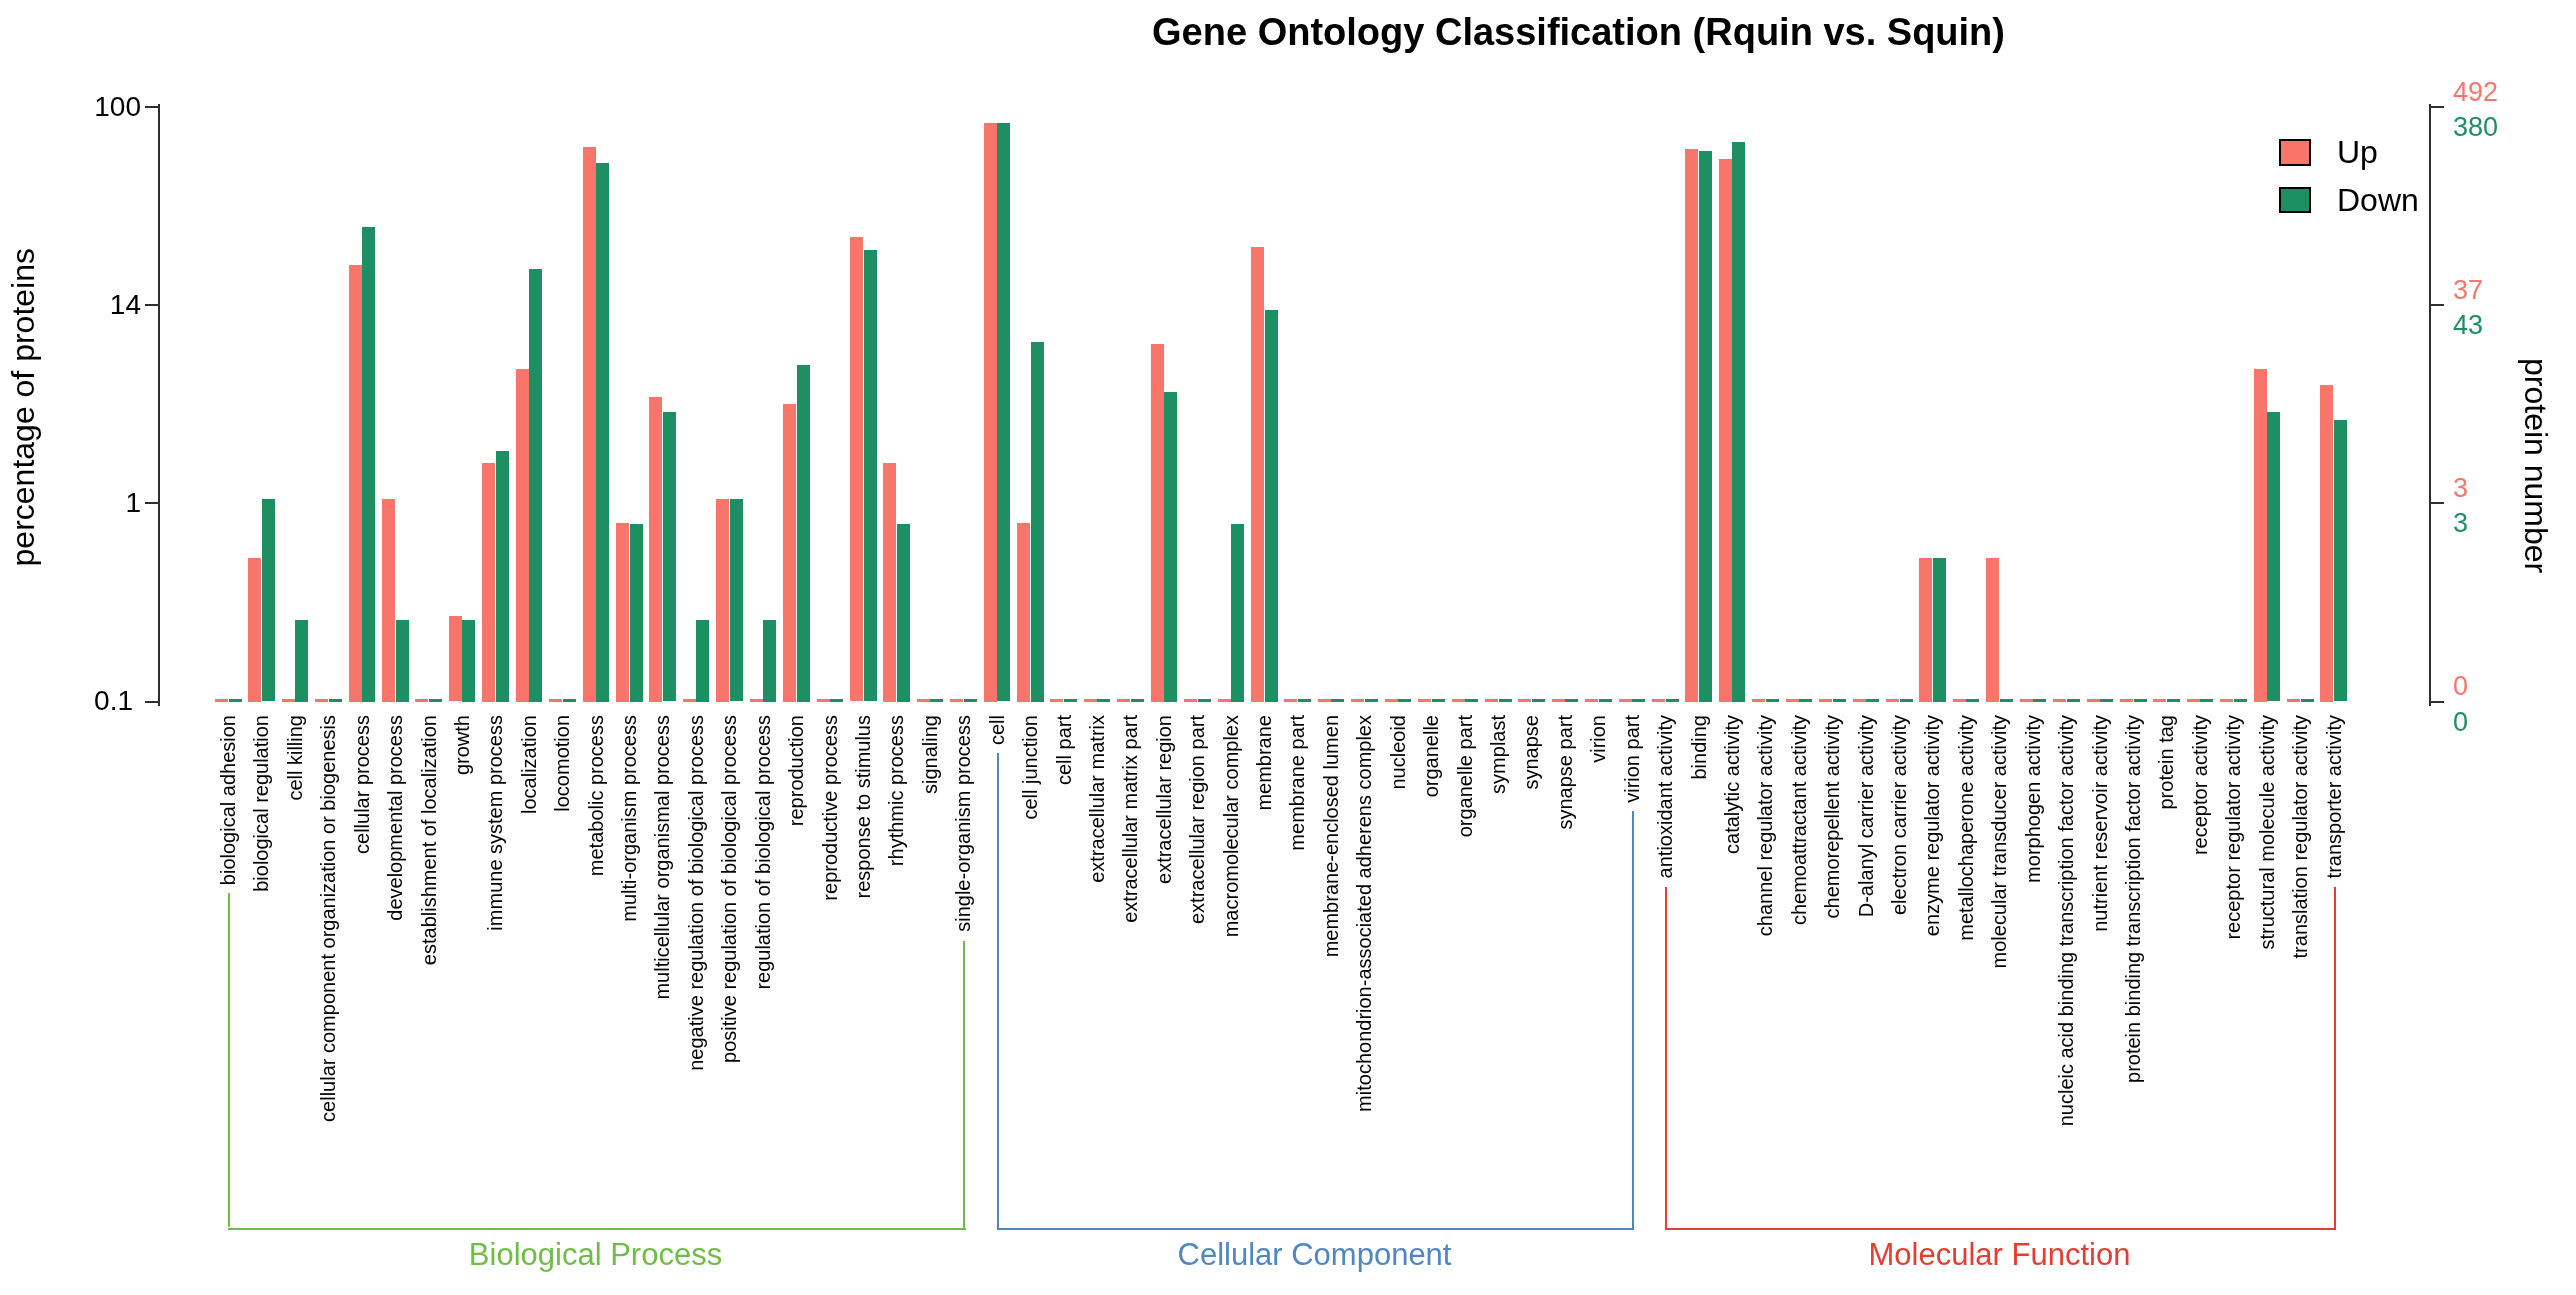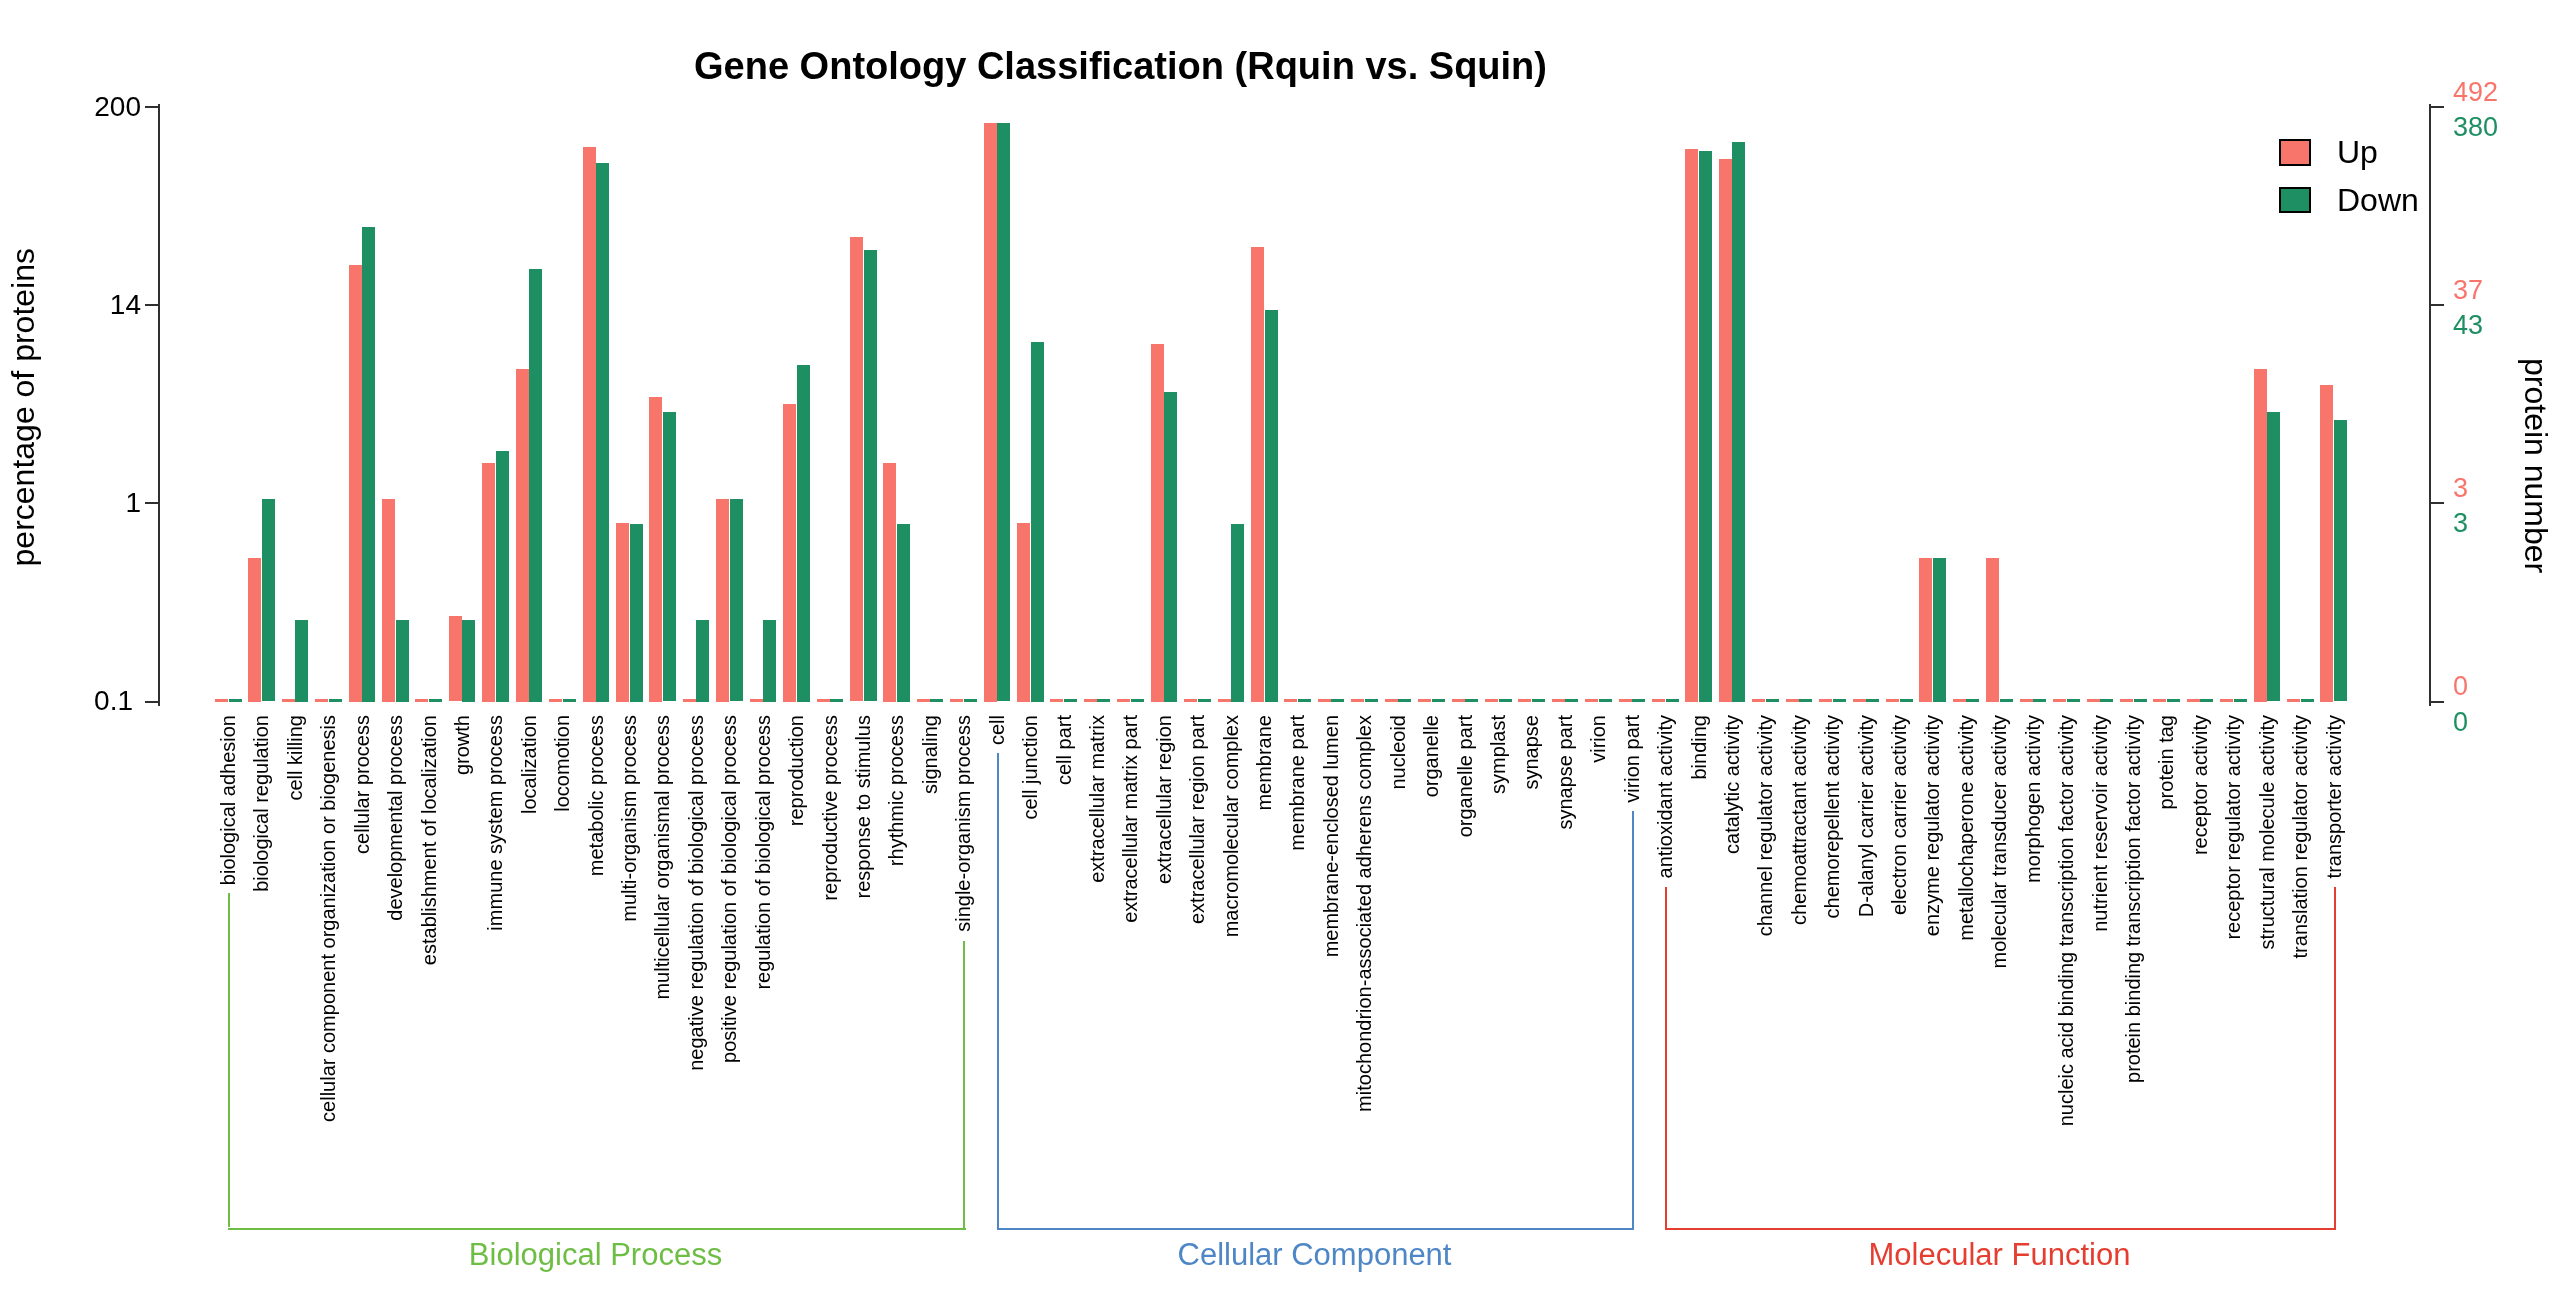--- a/index.html
+++ b/index.html
@@ -5,8 +5,8 @@
   html,body{margin:0;padding:0;background:#ffffff;}
   #chart{position:relative;width:2576px;height:1296px;background:#fff;
          font-family:"Liberation Sans", sans-serif;overflow:hidden;}
-  .title{position:absolute;left:236px;top:10.6px;width:1769px;text-align:center;
-         font-size:38px;font-weight:bold;color:#000;margin-top:34px;}
+  .title{position:absolute;left:236px;top:10.6px;width:1769px;text-align:right;
+         font-size:38px;font-weight:bold;color:#000;}
   .yaxis-line{position:absolute;width:2.4px;background:#2f2f2f;}
   .tick{position:absolute;height:2.4px;background:#2f2f2f;}
   .ytick-label{position:absolute;font-size:28px;color:#000;text-align:right;width:71px;}

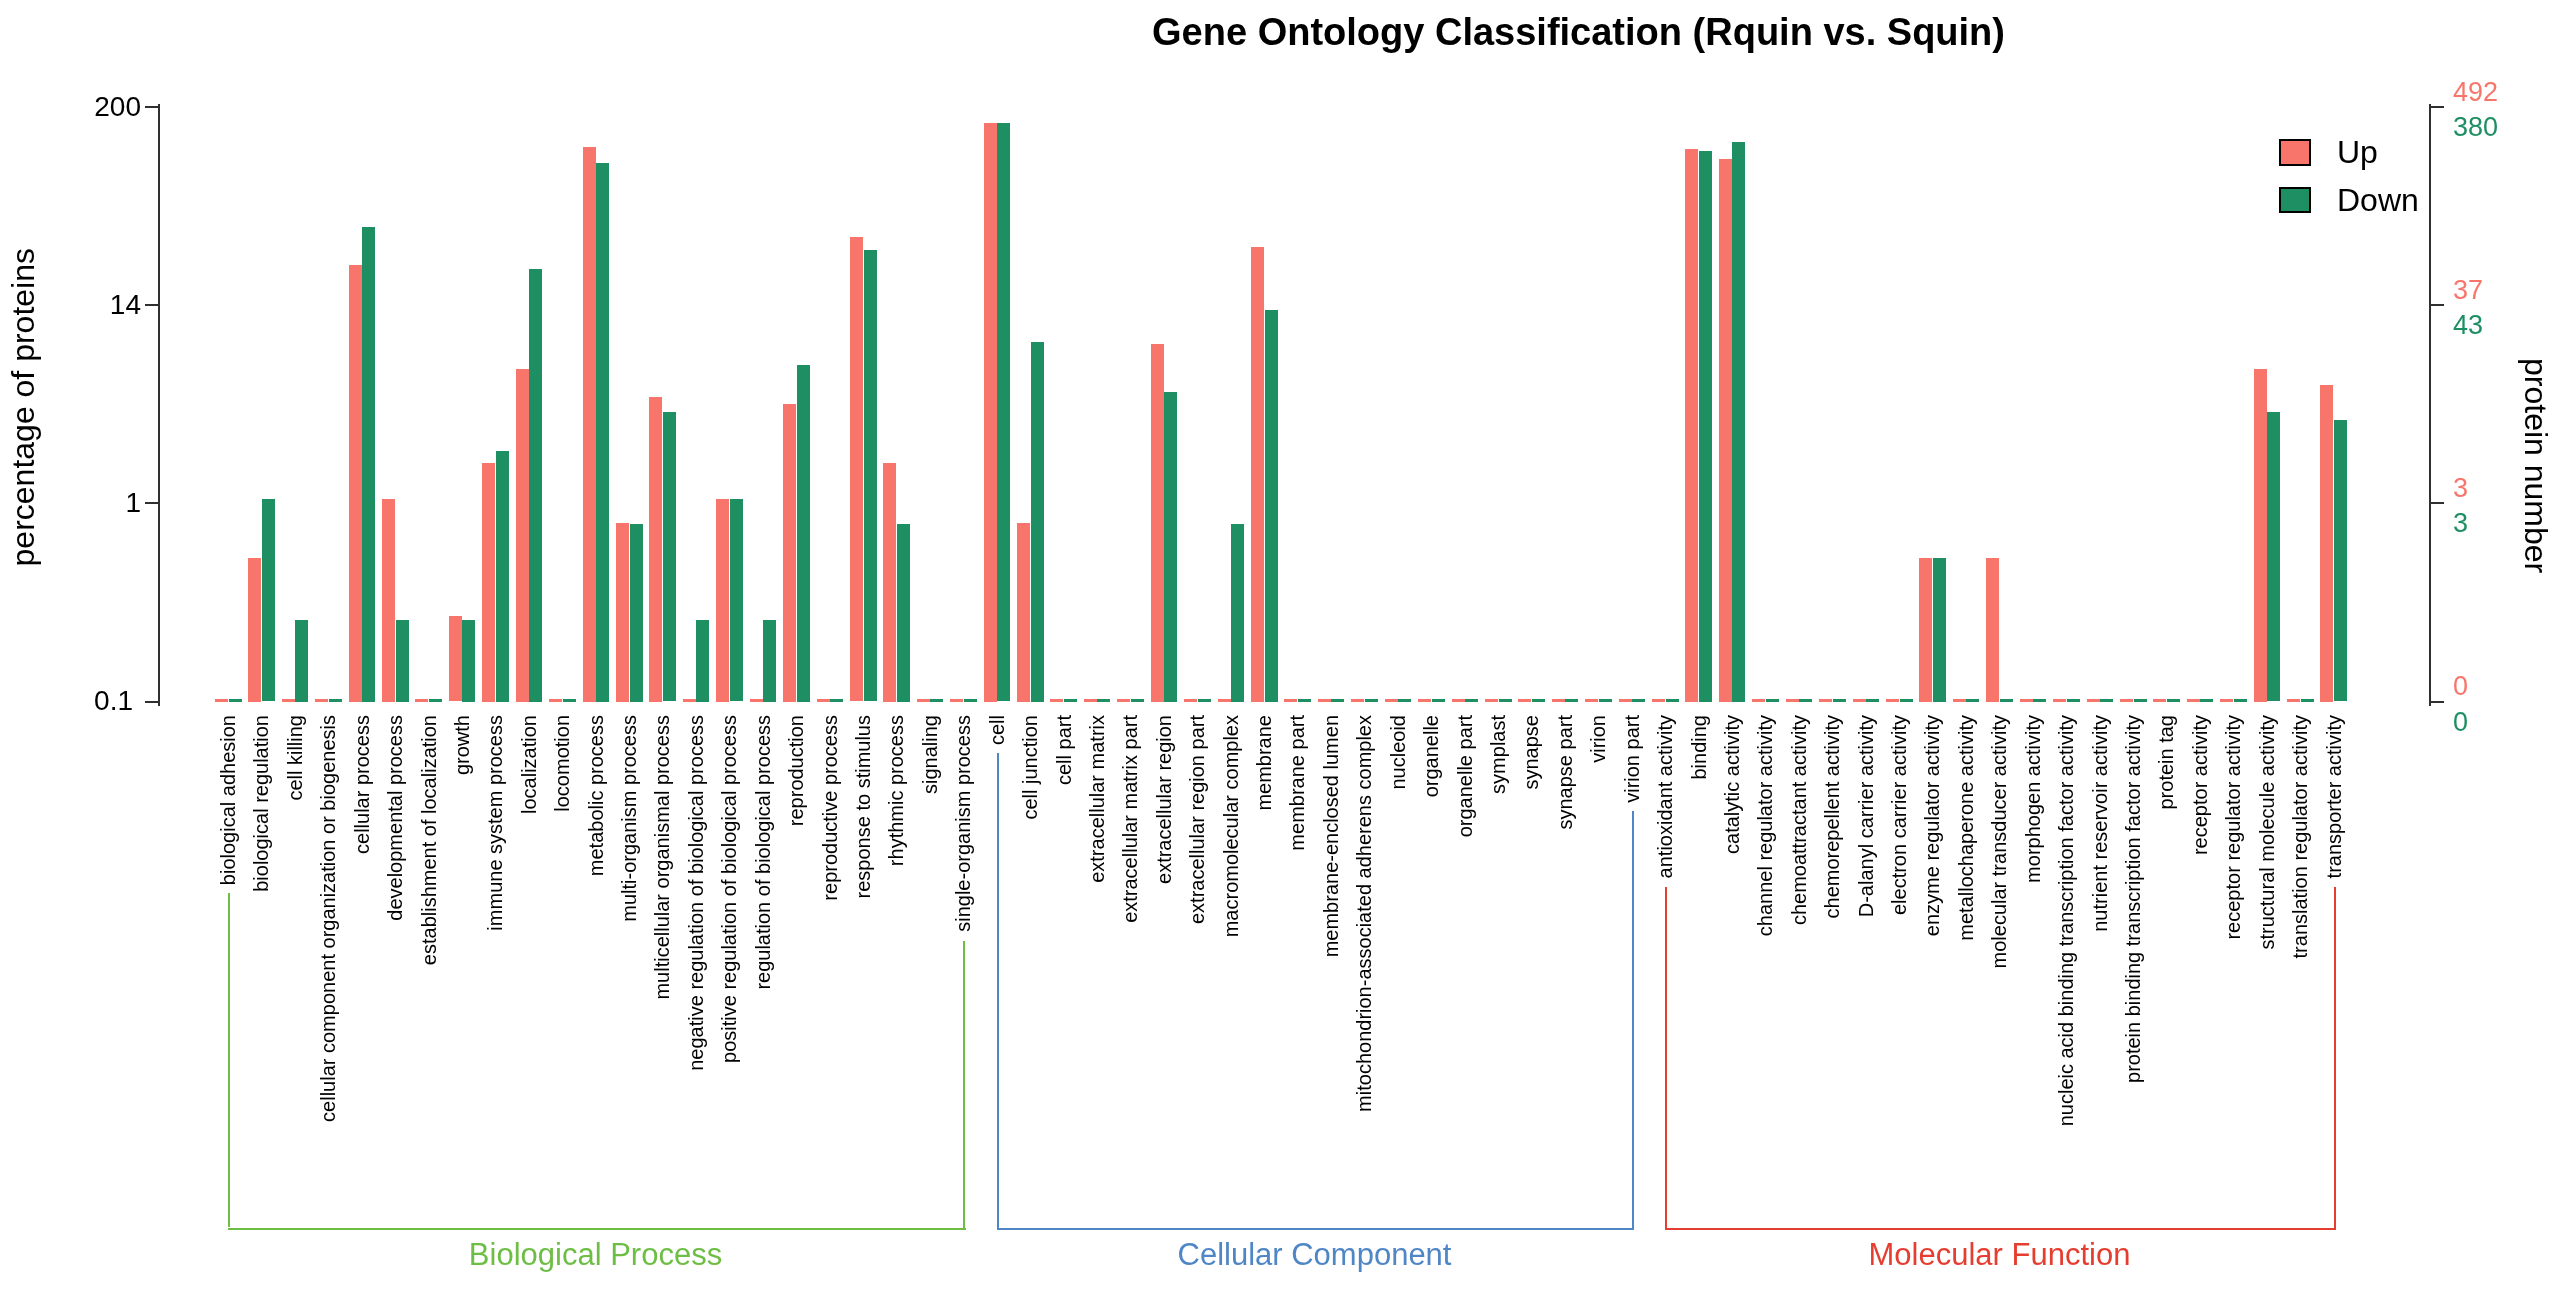--- a/index.html
+++ b/index.html
@@ -52,7 +52,7 @@
 <div class="yaxis-line" style="left: 158px; top: 104px; height: 602px; background: rgb(47, 47, 47);"></div>
     <div class="yaxis-line" style="left: 2429px; top: 104px; height: 602px; background: rgb(47, 47, 47);"></div>
     <div class="tick" style="left: 145px; top: 106px; width: 13px; background: rgb(47, 47, 47);"></div>
-    <div class="ytick-label" style="left: 70px; top: 91px;">200</div>
+    <div class="ytick-label" style="left: 70px; top: 91px;">100</div>
     <div class="tick" style="left: 2431px; top: 106px; width: 13px; background: rgb(47, 47, 47);"></div>
     <div class="rtick-label" style="left: 2453px; top: 77px; color: rgb(248, 117, 108);">492</div>
     <div class="rtick-label" style="left: 2453px; top: 112px; color: rgb(30, 143, 99);">380</div>

